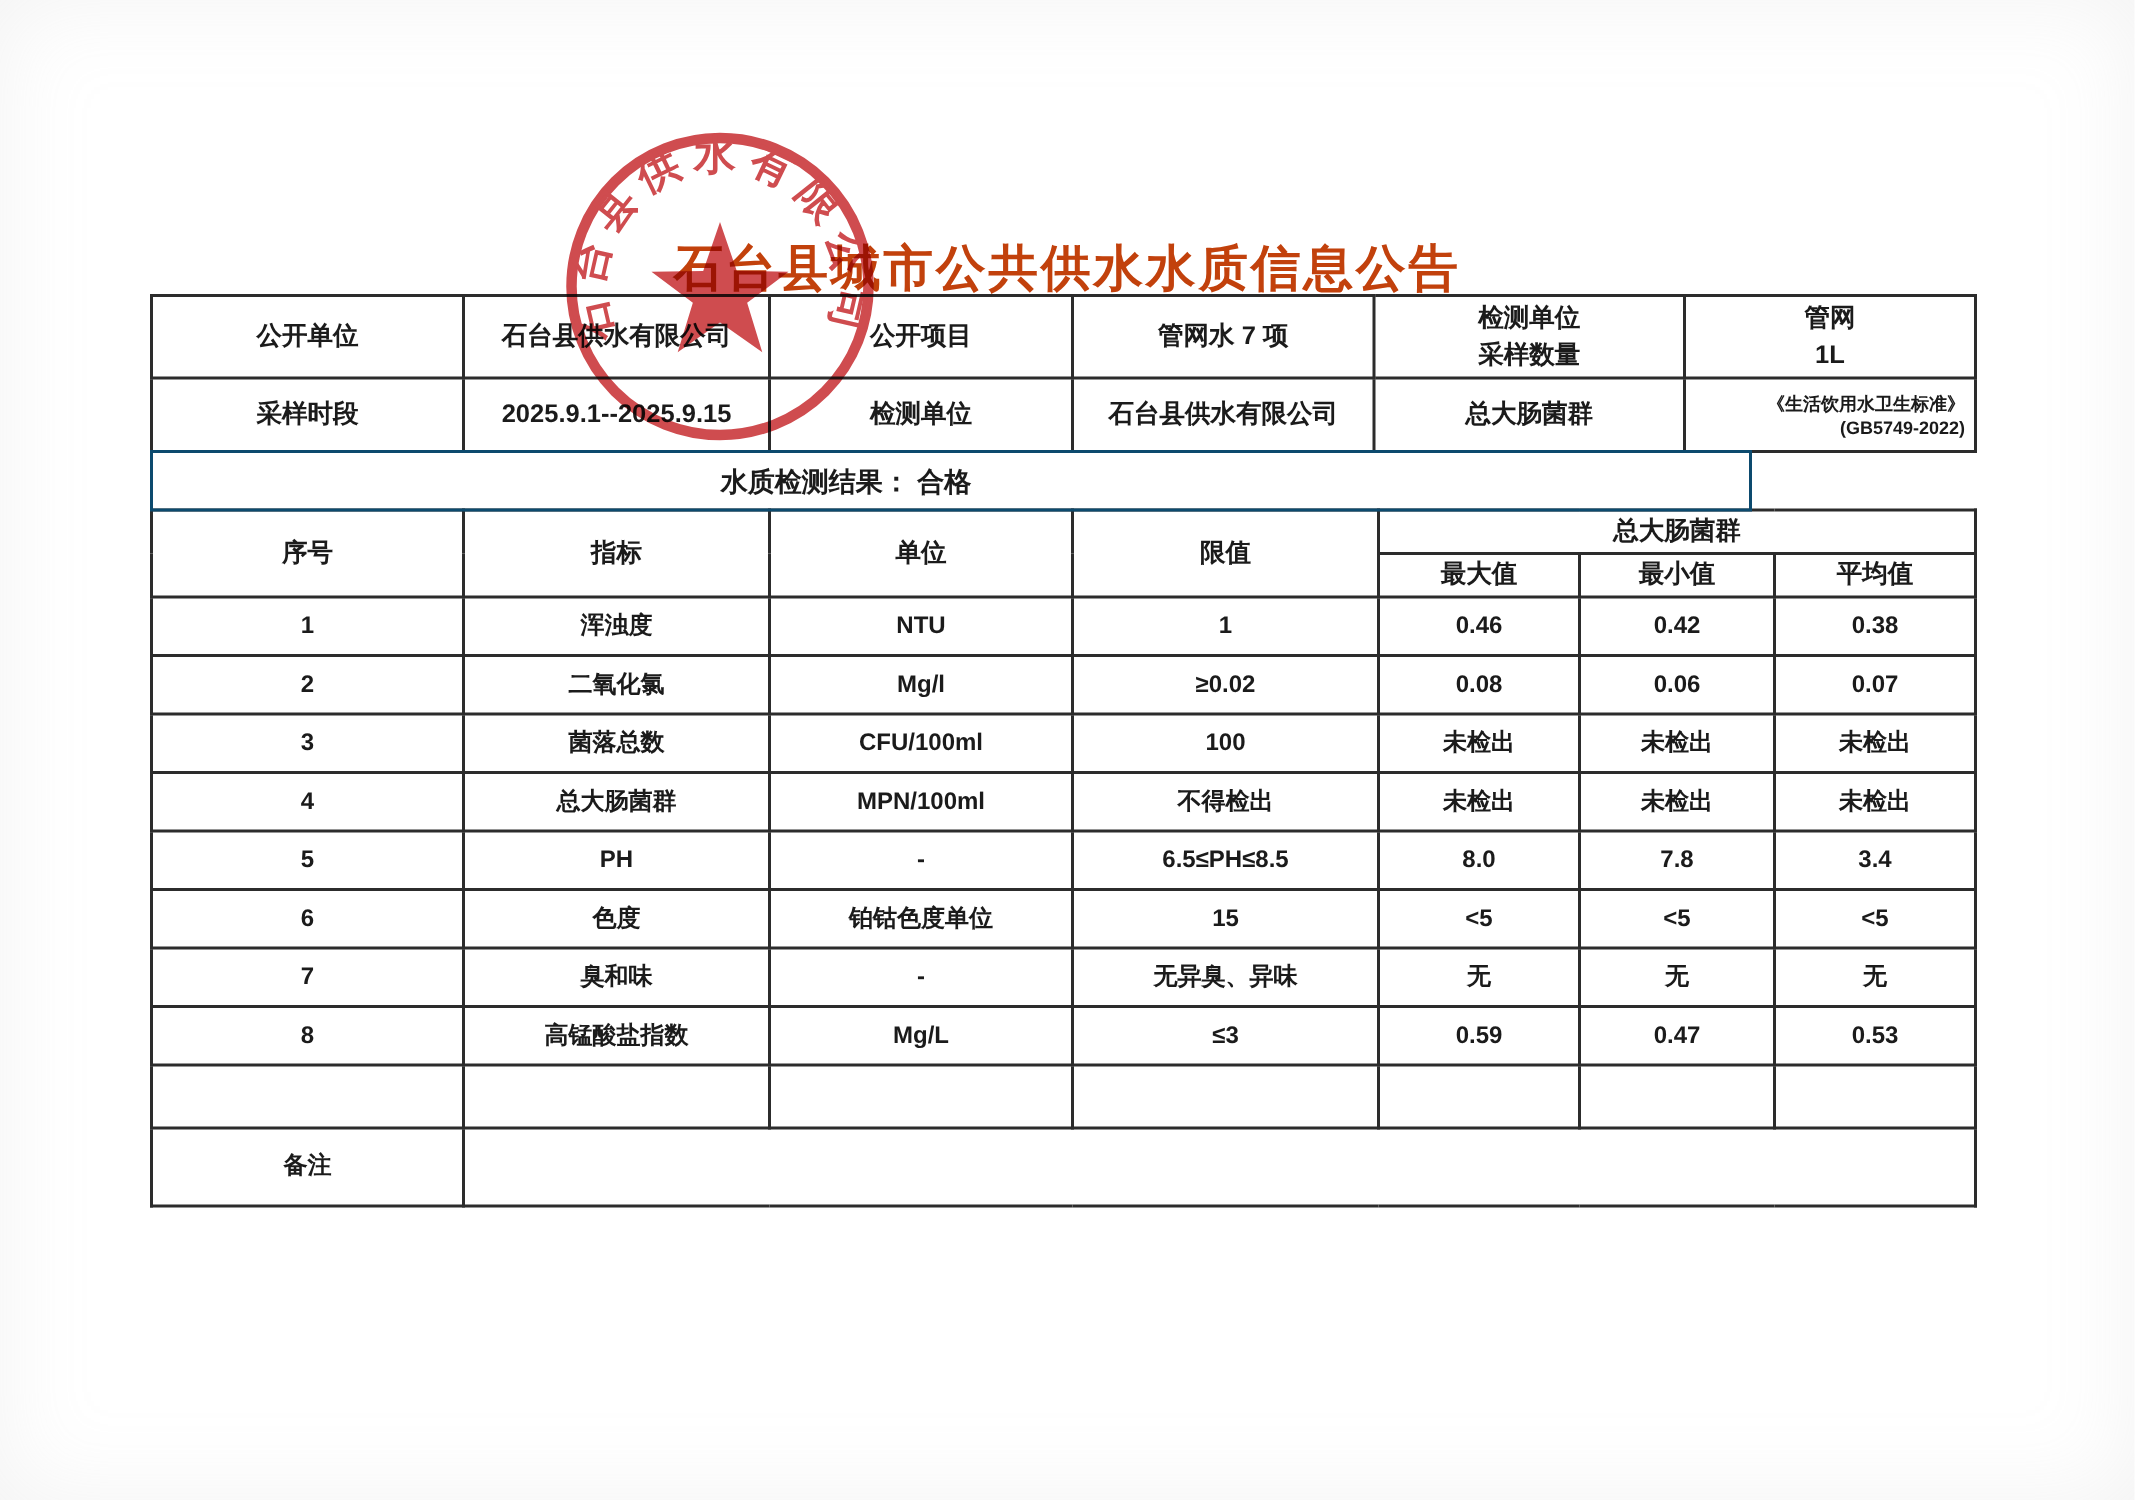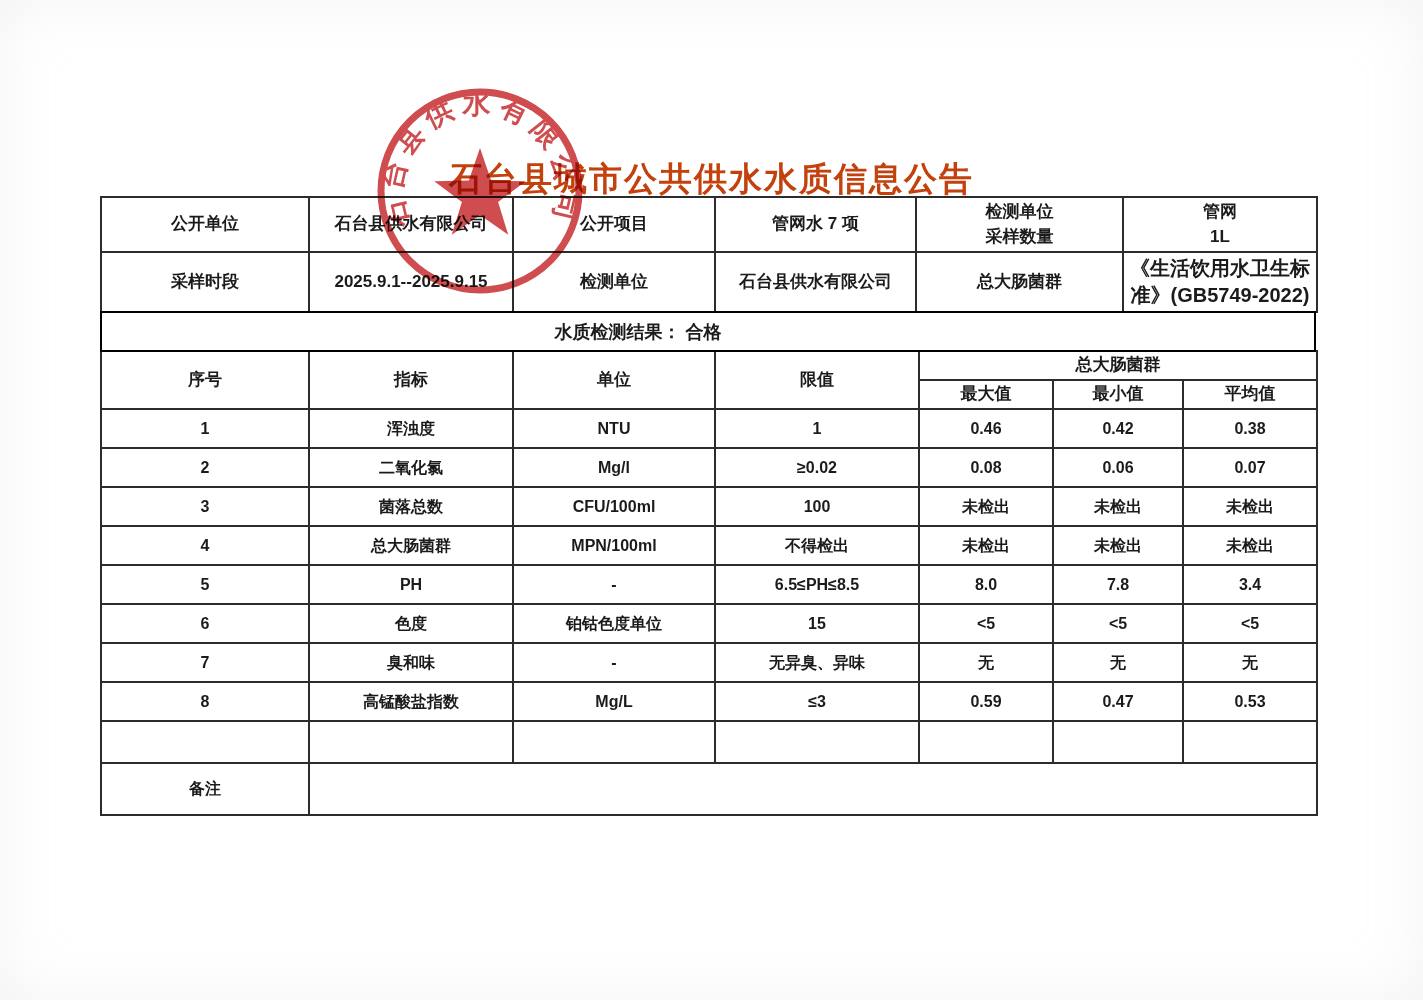--- a/index.html
+++ b/index.html
@@ -52,7 +52,7 @@
   }
   .info-table tr { height: 54px; }
   .info-table tr.r2 { height: 49px; }
-  .info-table .std-cell { font-size: 20px; }
+  .info-table .std-cell { font-size: 12px; text-align: right; }
   .result-banner {
     width: 1216px;
     height: 41px;

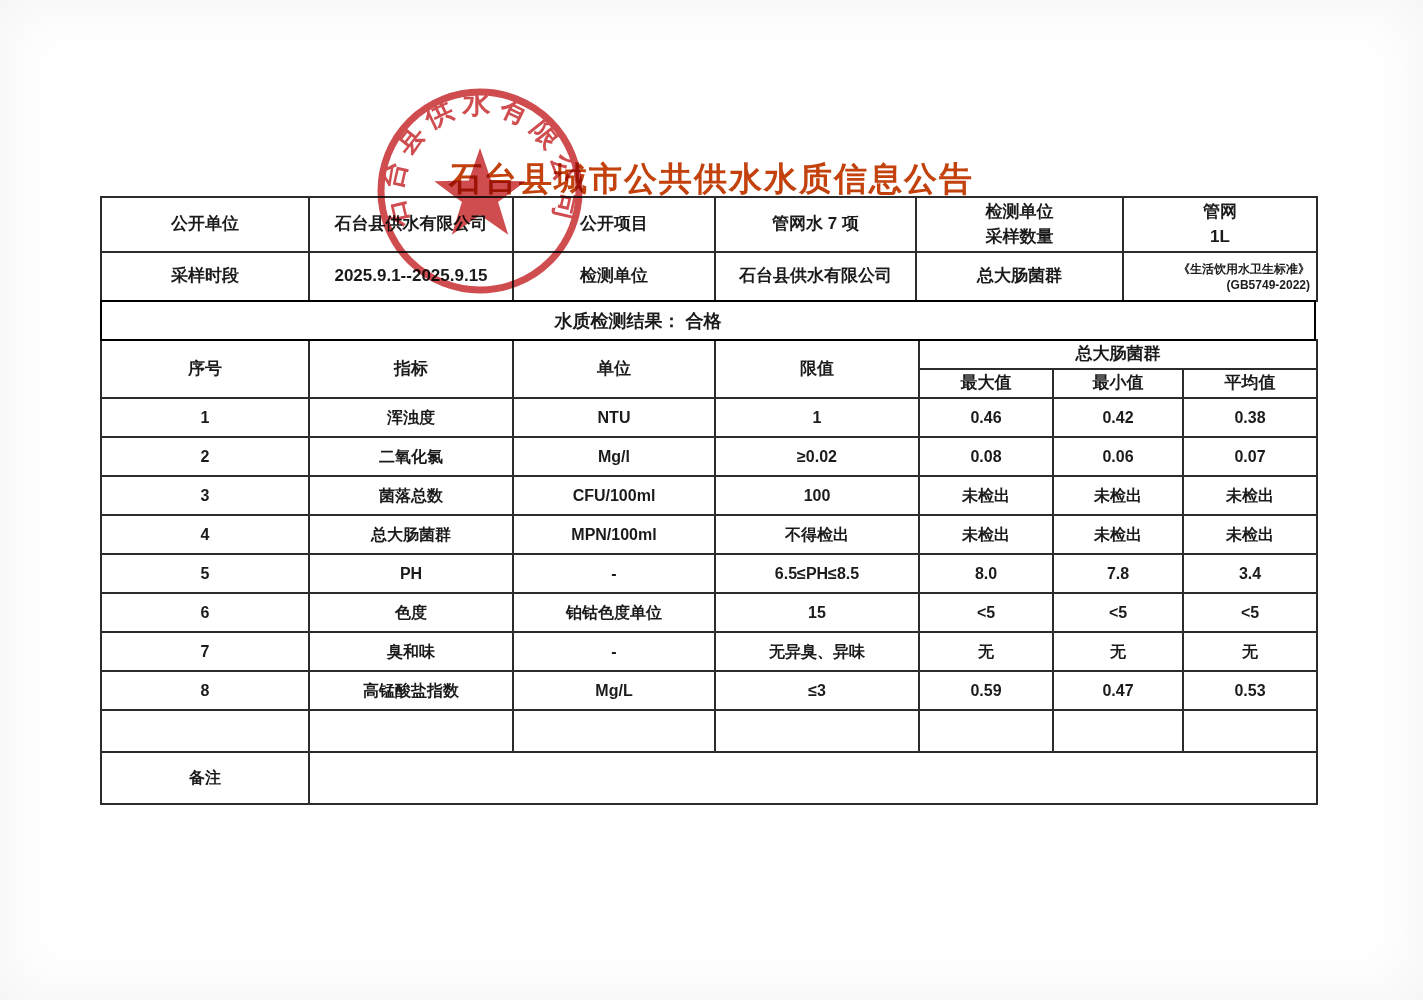--- a/index.html
+++ b/index.html
@@ -54,9 +54,9 @@
   .info-table tr.r2 { height: 49px; }
   .info-table .std-cell { font-size: 12px; text-align: right; }
   .result-banner {
-    width: 1216px;
+    width: 1068px;
     height: 41px;
-    border: 2px solid #000000;
+    border: 2px solid #0c4a6e;
     margin-top: -2px;
     display: flex;
     align-items: center;

